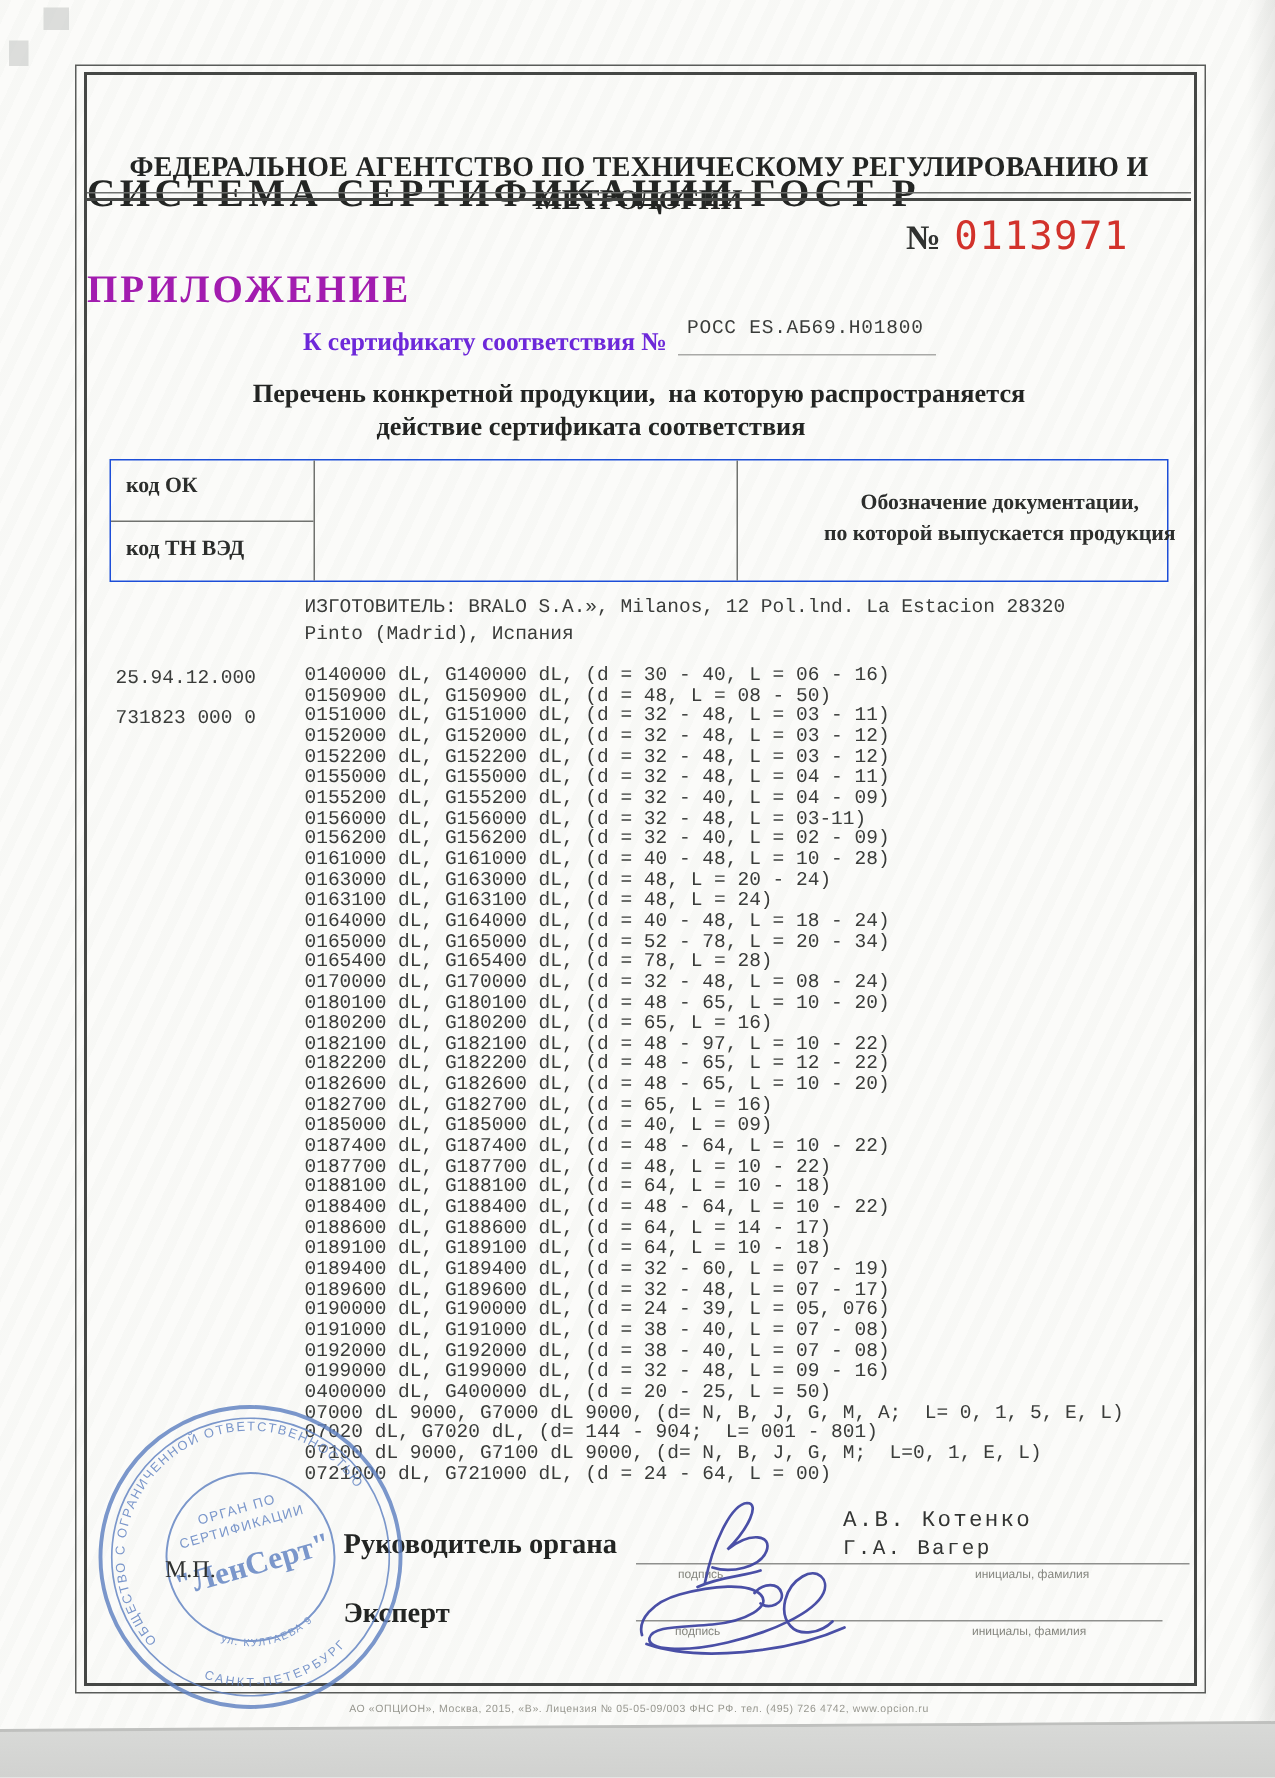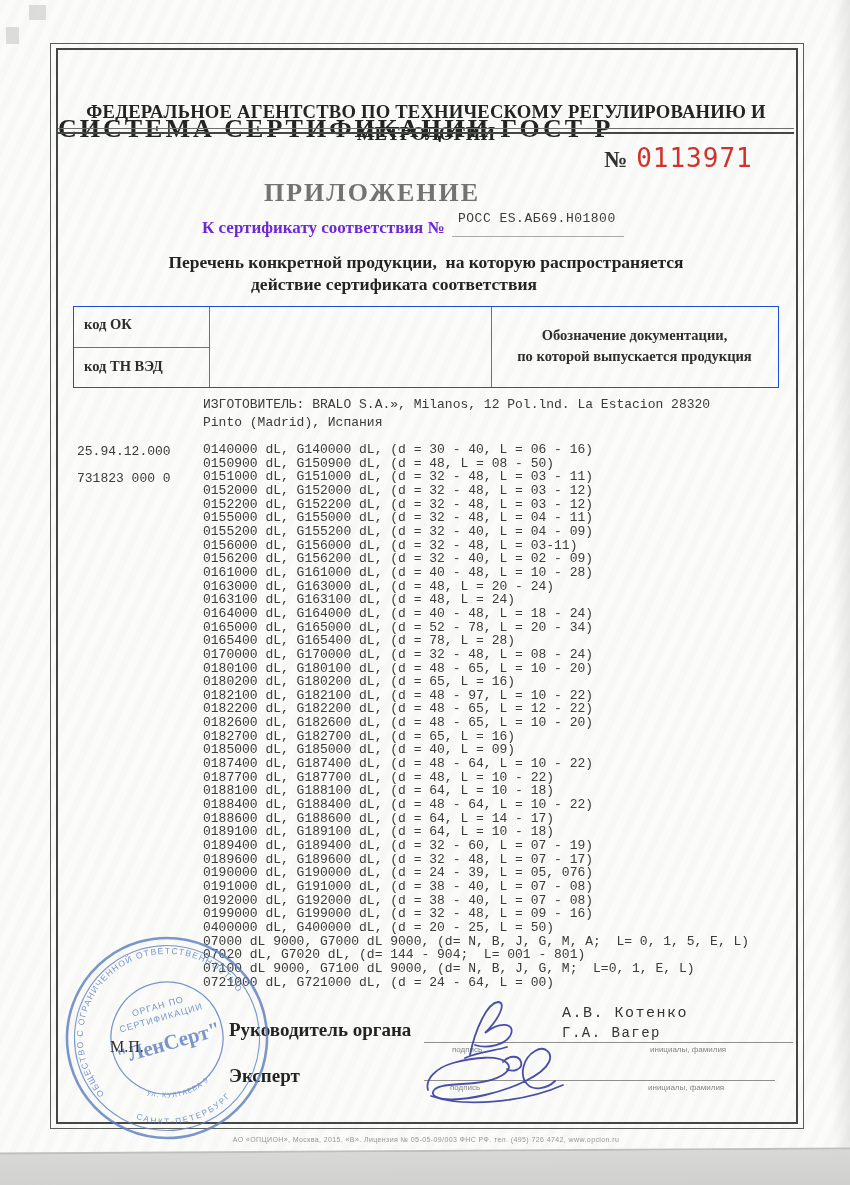--- a/index.html
+++ b/index.html
@@ -31,8 +31,8 @@
   .number-prefix{font-size:23px;font-weight:bold;color:#303230;}
   .number-value{font-family:"DejaVu Sans Mono",monospace;font-size:26px;letter-spacing:1px;color:#d2322b;}
 
-  .appendix{position:absolute;left:58px;top:178px;width:628px;text-align:center;
-        font-size:26px;font-weight:bold;letter-spacing:2px;color:#737373;}
+  .appendix{position:absolute;left:58px;top:178px;width:628px;
+        font-size:26px;font-weight:bold;letter-spacing:2px;color:#a21caf;}
   .cert-label{position:absolute;left:202px;top:218px;font-size:17px;font-weight:bold;color:#6d28d9;}
   .cert-value{position:absolute;left:458px;top:211px;font-family:"Liberation Mono",monospace;
         font-size:13px;letter-spacing:.5px;color:#454745;}

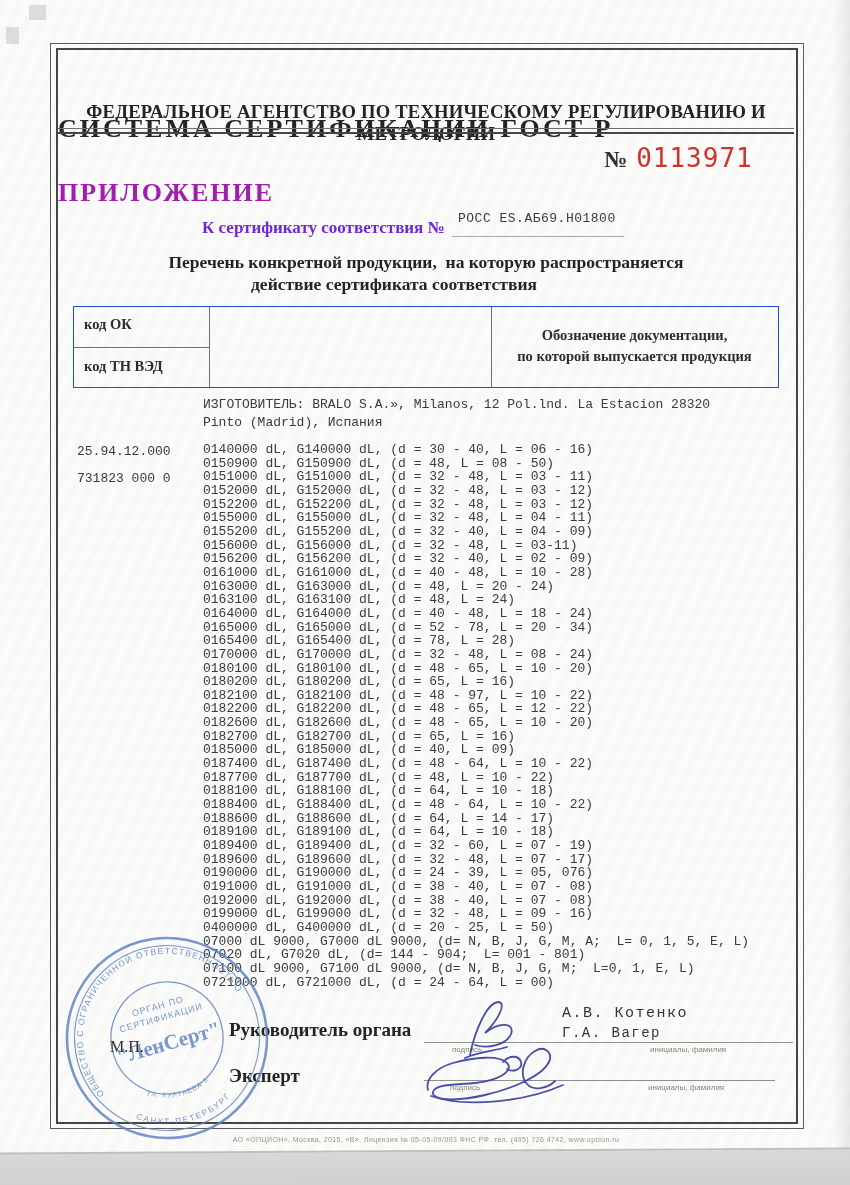--- a/index.html
+++ b/index.html
@@ -52,7 +52,7 @@
   .th-mid{position:absolute;left:135px;top:18px;width:282px;text-align:center;font-size:14.5px;
         font-weight:bold;line-height:21px;white-space:pre-line;color:#2c2e2c;}
   .th-right{position:absolute;left:417px;top:18px;width:287px;text-align:center;font-size:14.5px;
-        font-weight:bold;line-height:21px;white-space:pre-line;color:#2c2e2c;}
+        font-weight:bold;line-height:21px;white-space:pre-line;color:#2c2e2c;padding-left:32px;}
 
   .mono{font-family:"Liberation Mono",monospace;color:#3a3c3a;}
   .code-ok{position:absolute;left:77px;top:444px;font-size:13px;}

